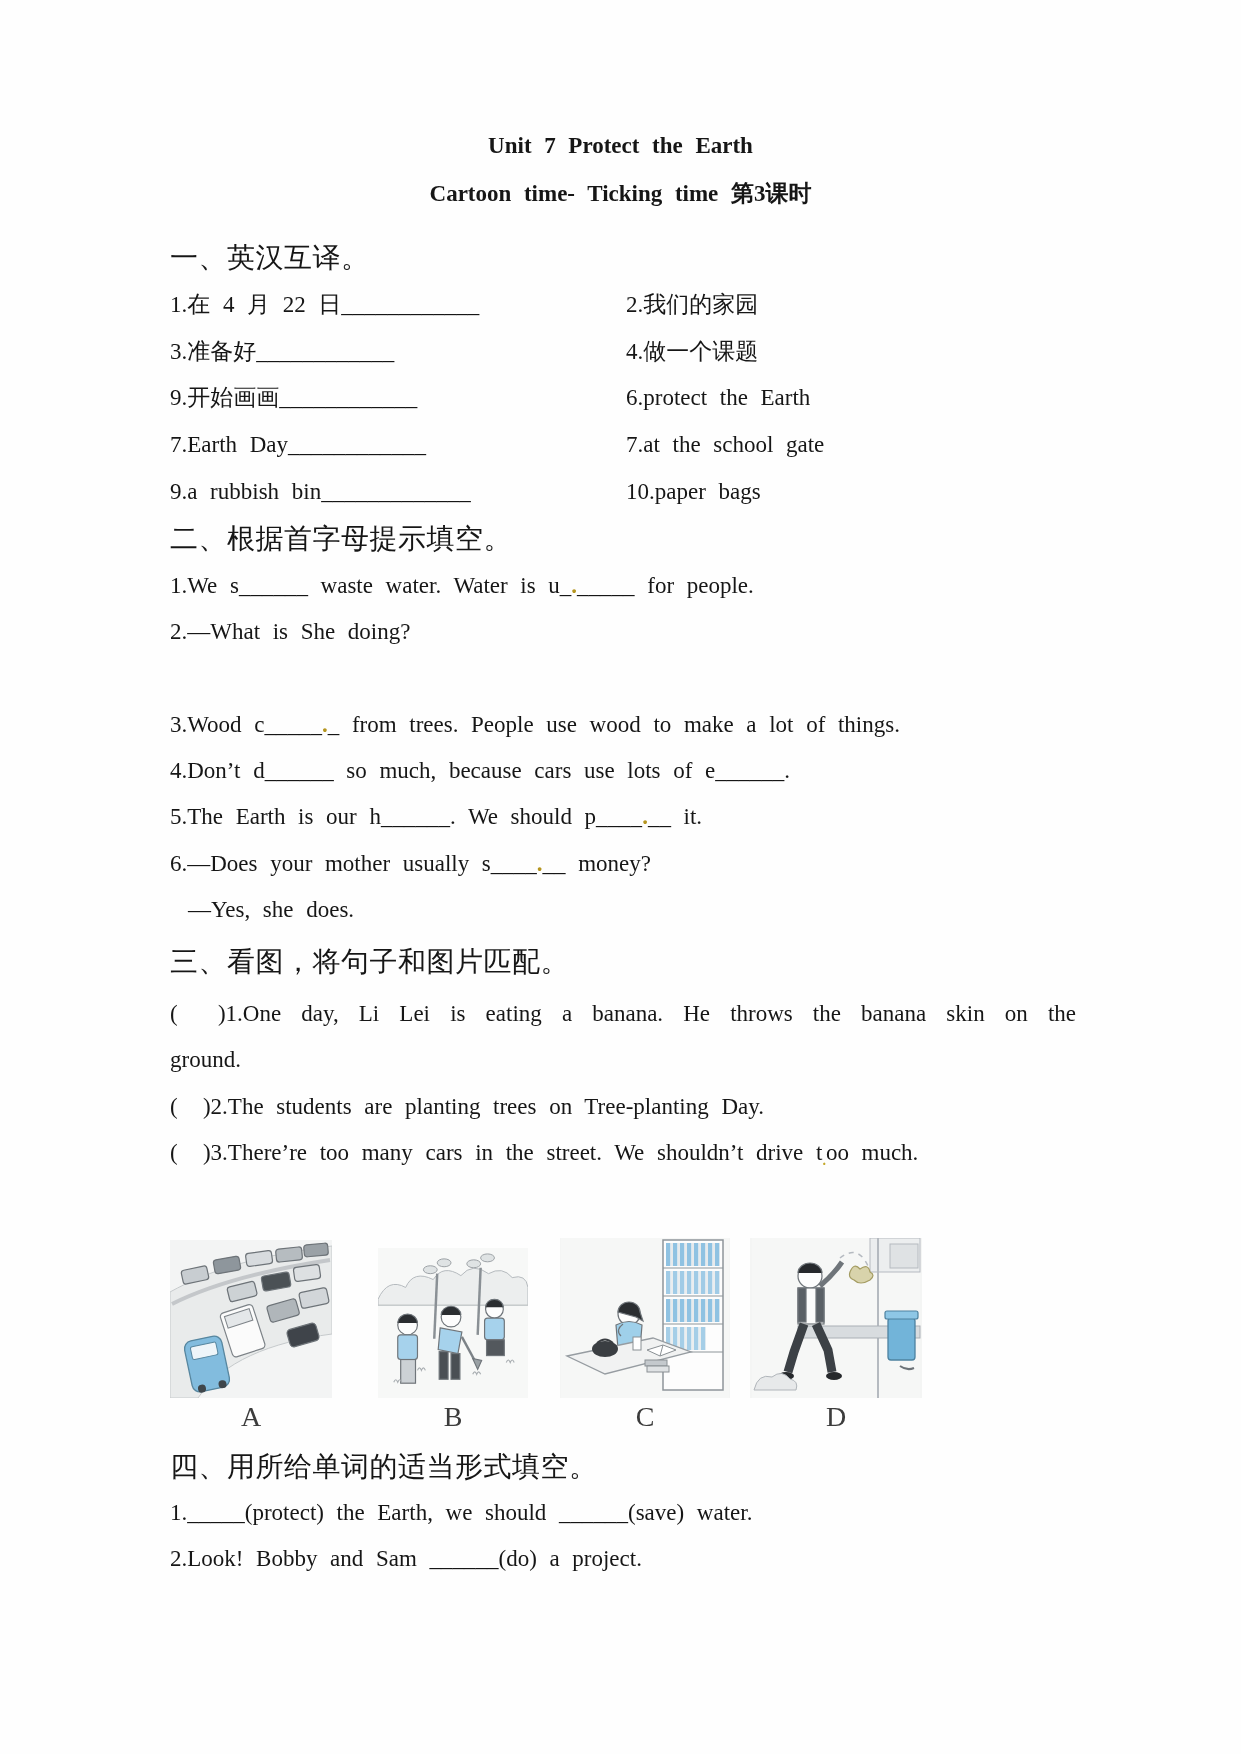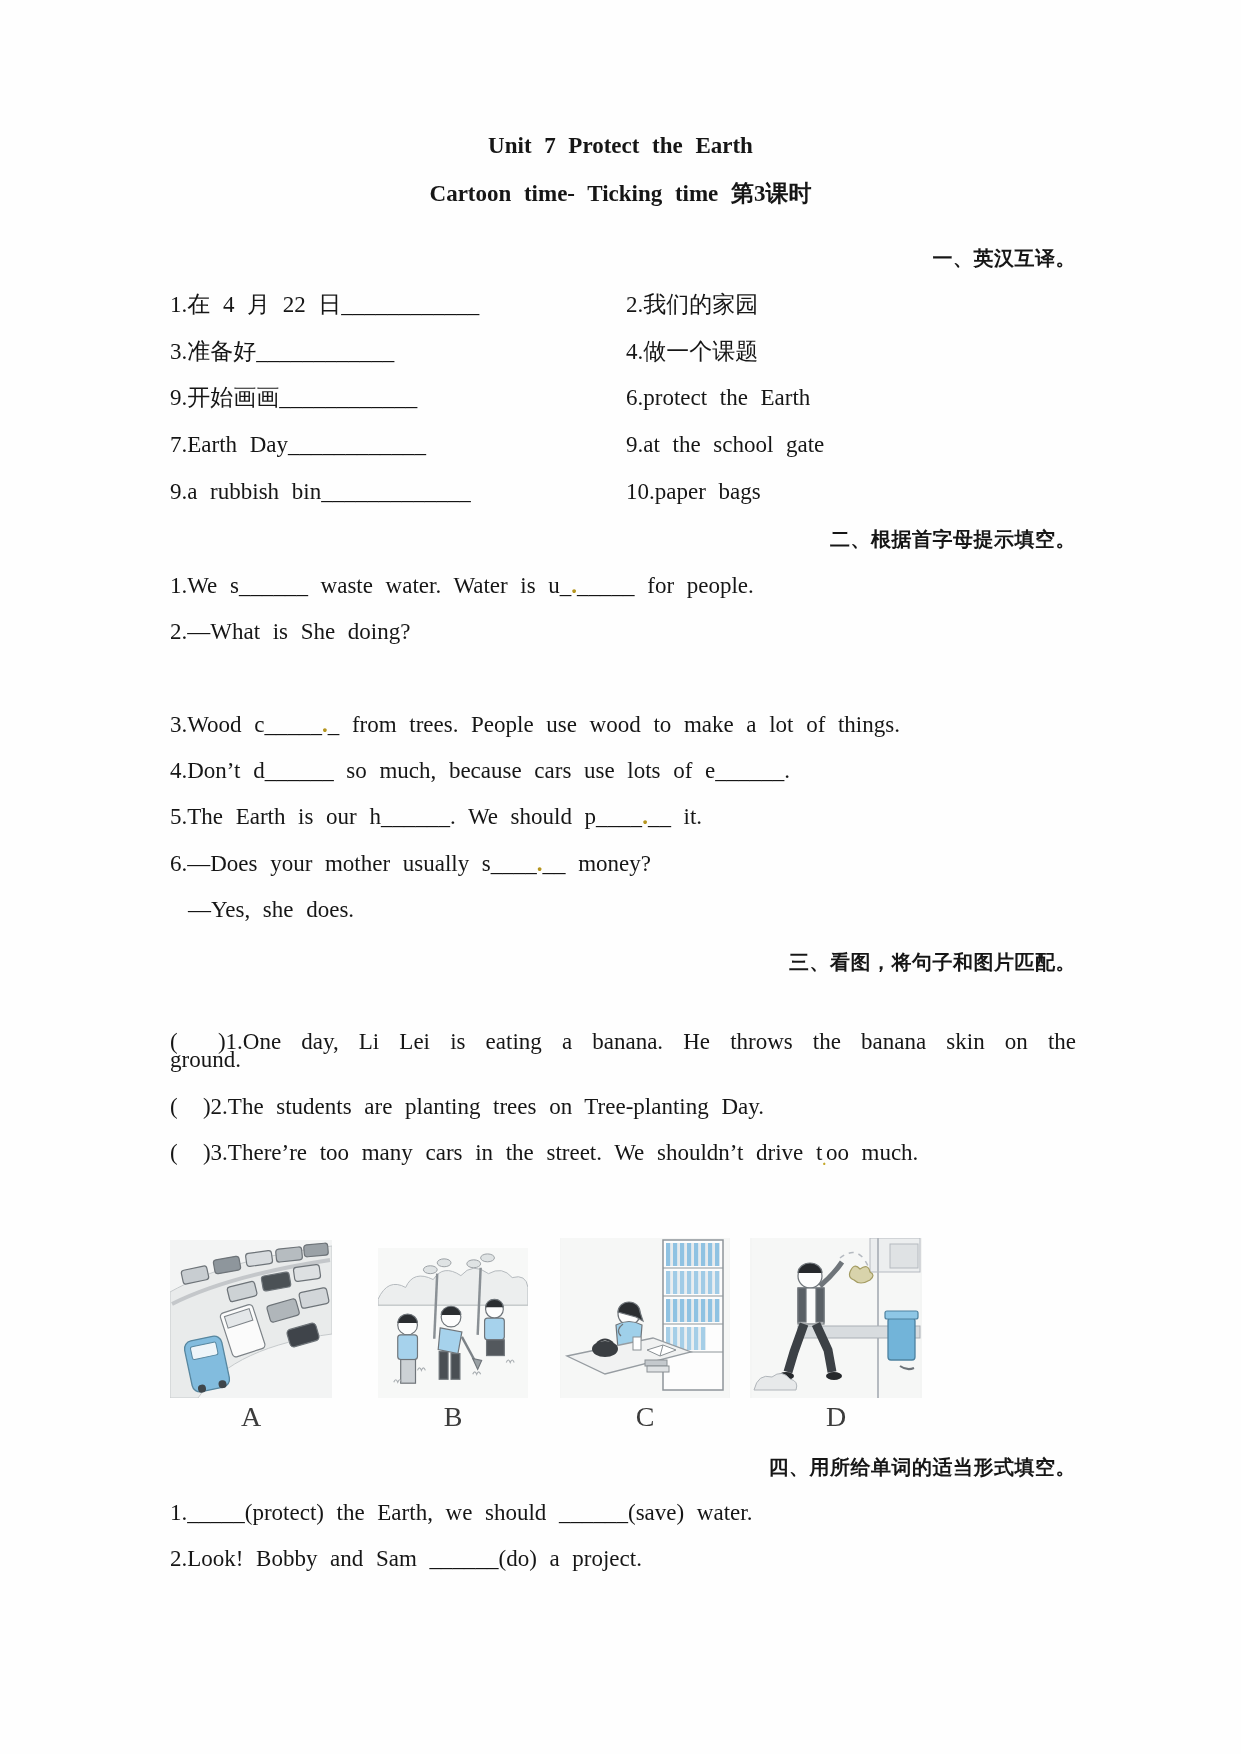--- a/index.html
+++ b/index.html
@@ -28,11 +28,10 @@
   .bold { font-weight: 700; }
   .heading {
     font-family: "Liberation Sans", "DejaVu Sans", sans-serif;
-    font-weight: 700;
-    font-size: 20px;
+    font-weight: 400;
+    font-size: 28px;
     letter-spacing: 0.5px;
     word-spacing: 0.05em;
-    text-align: right;
   }
   .indent { left: 188px; }
   .justify { text-align: justify; text-align-last: justify; margin-top: 28px; }

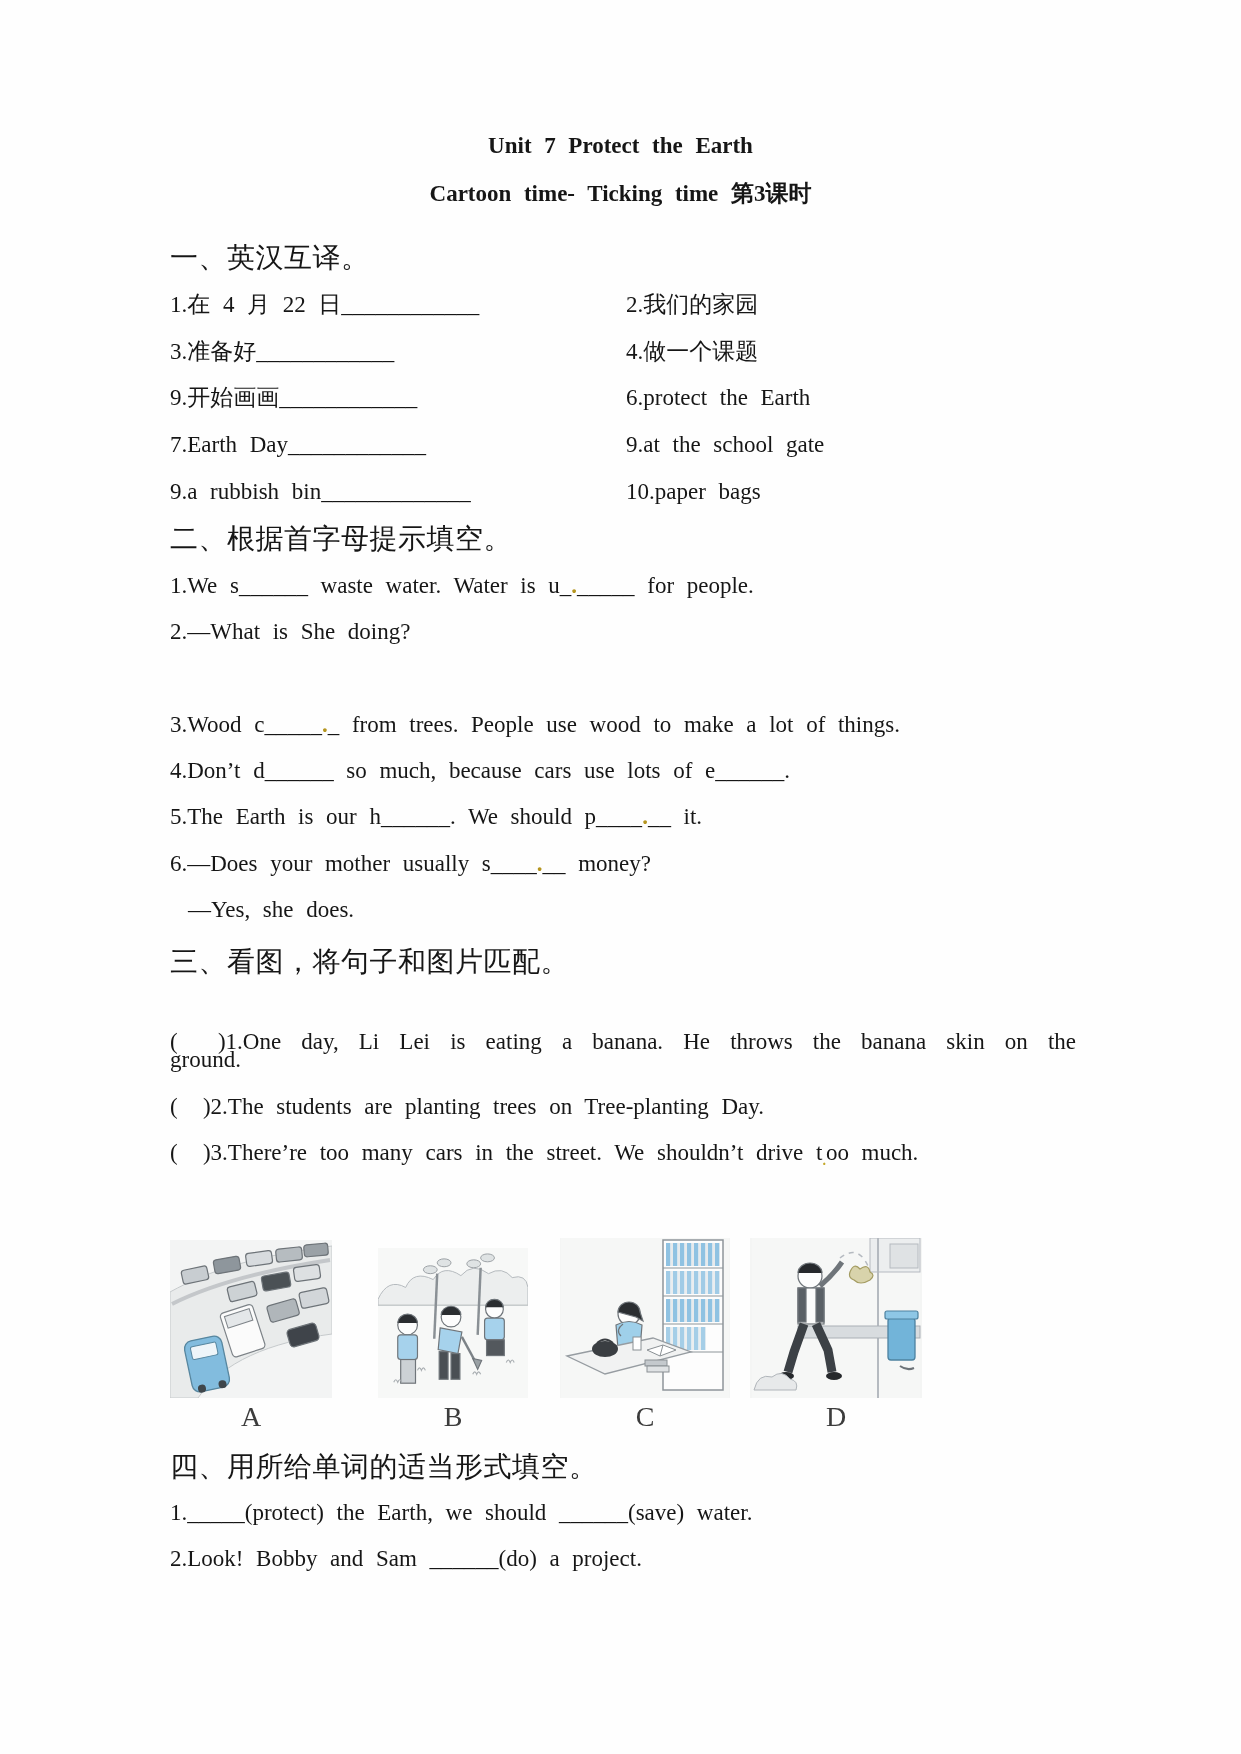--- a/index.html
+++ b/index.html
@@ -75,7 +75,7 @@
   </div>
   <div class="line" style="top:430px">
     <span class="colL">7.Earth Day____________</span>
-    <span class="colR">9.at the school gate</span>
+    <span class="colR">7.at the school gate</span>
   </div>
   <div class="line" style="top:477px">
     <span class="colL">9.a rubbish bin_____________</span>

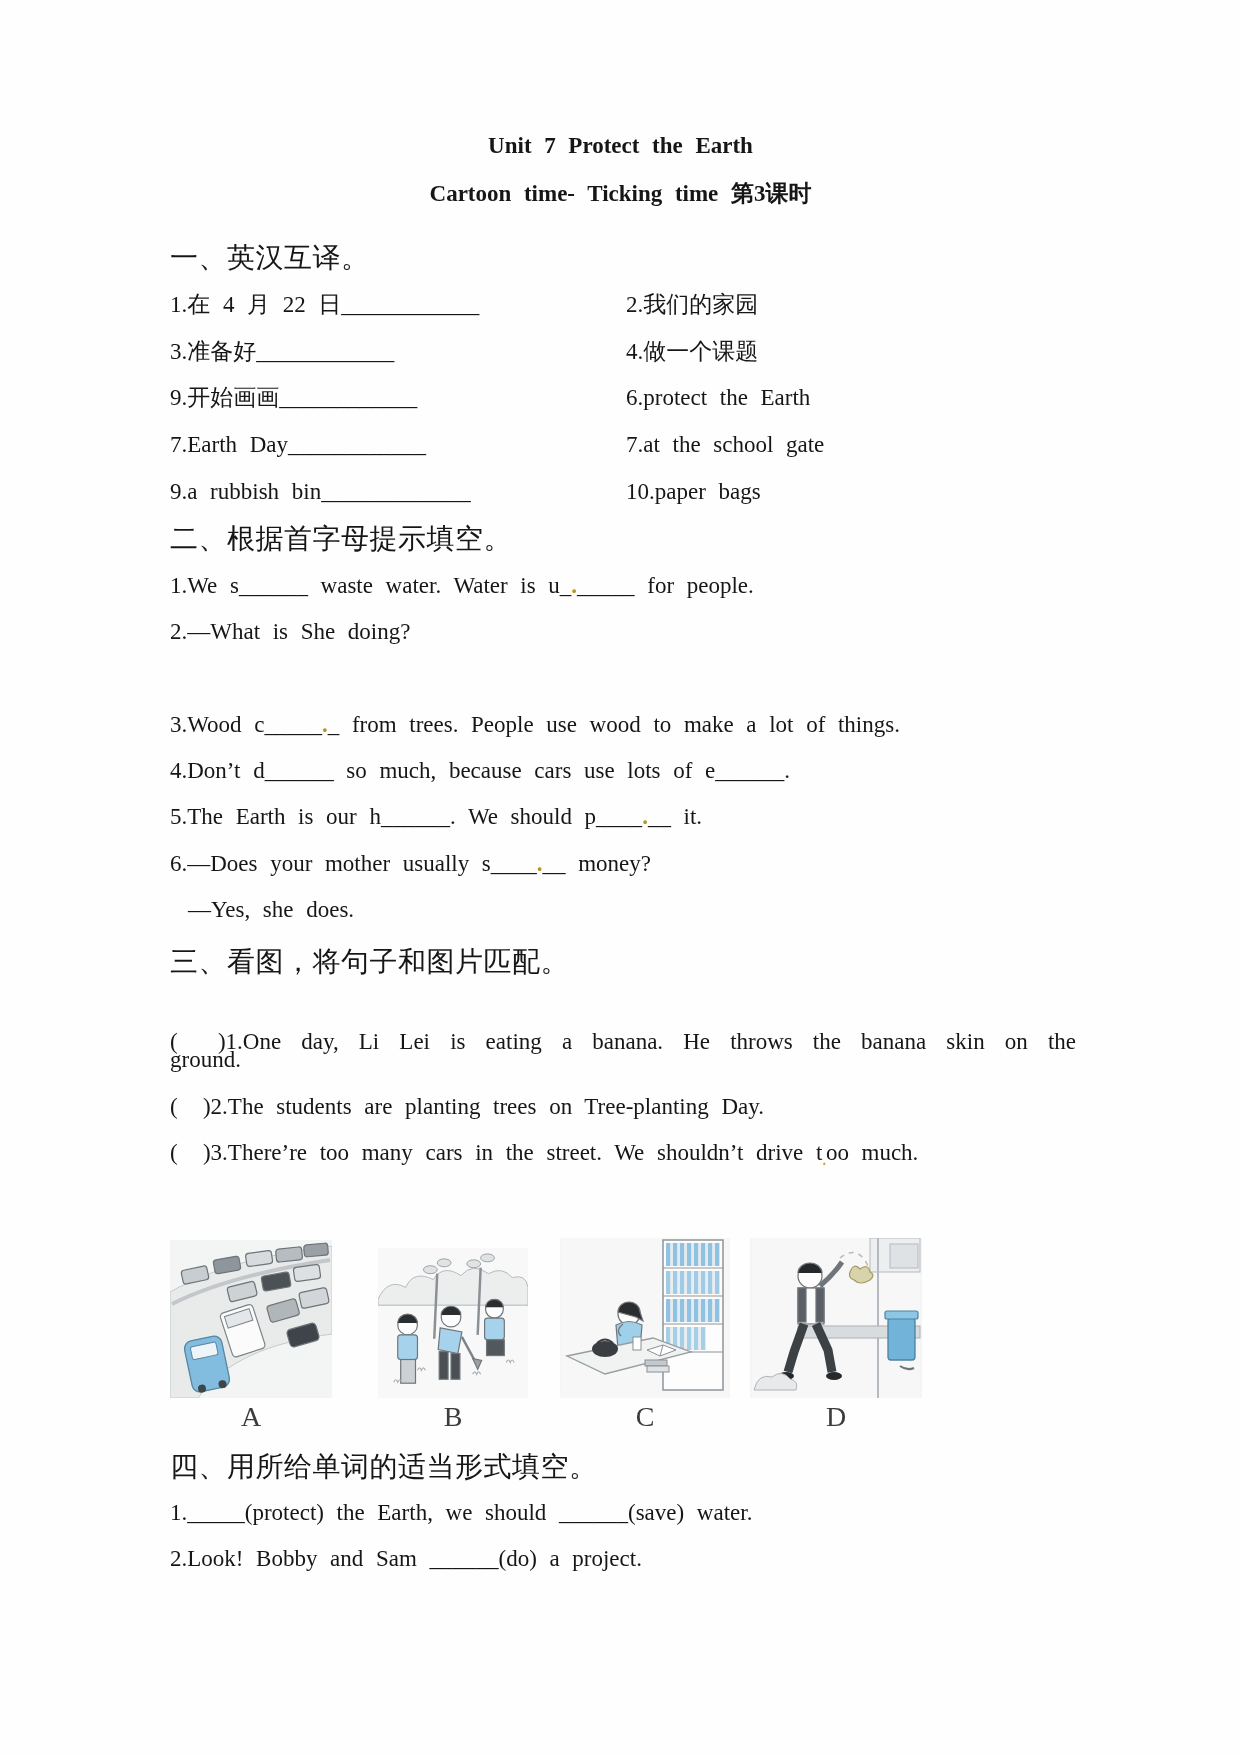--- a/index.html
+++ b/index.html
@@ -34,7 +34,7 @@
     word-spacing: 0.05em;
   }
   .indent { left: 188px; }
-  .justify { text-align: justify; text-align-last: justify; margin-top: 28px; }
+  .justify { text-align: justify; text-align-last: justify; }
   .colL { position: absolute; left: 0; white-space: nowrap; }
   .colR { position: absolute; left: 456px; white-space: nowrap; }
   .blank-dot { color: #b5951f; font-weight: bold; }

